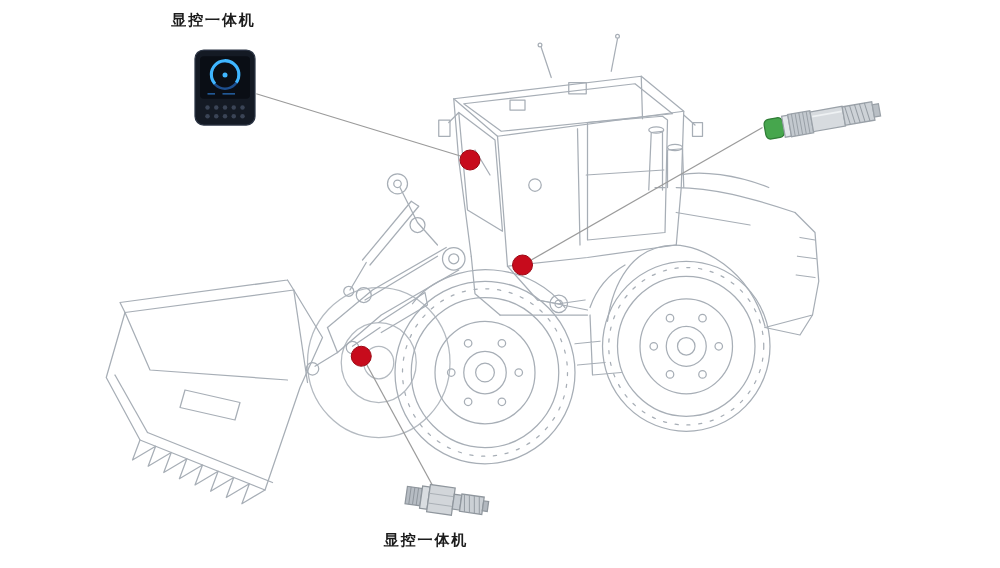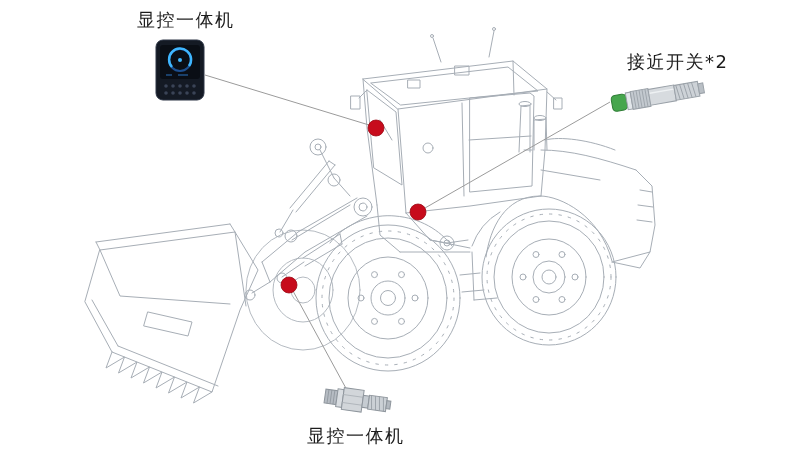--- a/index.html
+++ b/index.html
@@ -9,7 +9,7 @@
   }
   .stage svg{position:absolute;left:0;top:0;}
   .callout-label{
-    position:absolute;font-size:18px;font-weight:400;color:#1c1c1c;
+    position:absolute;font-size:12px;font-weight:700;color:#1c1c1c;
     letter-spacing:1.5px;white-space:nowrap;
   }
   .lbl-display{left:137px;top:8px;}

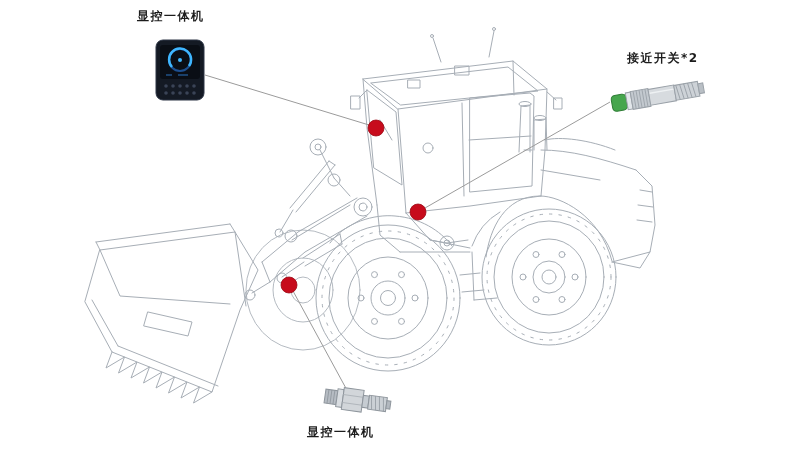--- a/index.html
+++ b/index.html
@@ -208,7 +208,6 @@
 </svg>
 
 <div class="callout-label lbl-display">显控一体机</div>
-<div class="callout-label lbl-prox">接近开关*2</div>
 <div class="callout-label lbl-press">显控一体机</div>
 
 </div>

